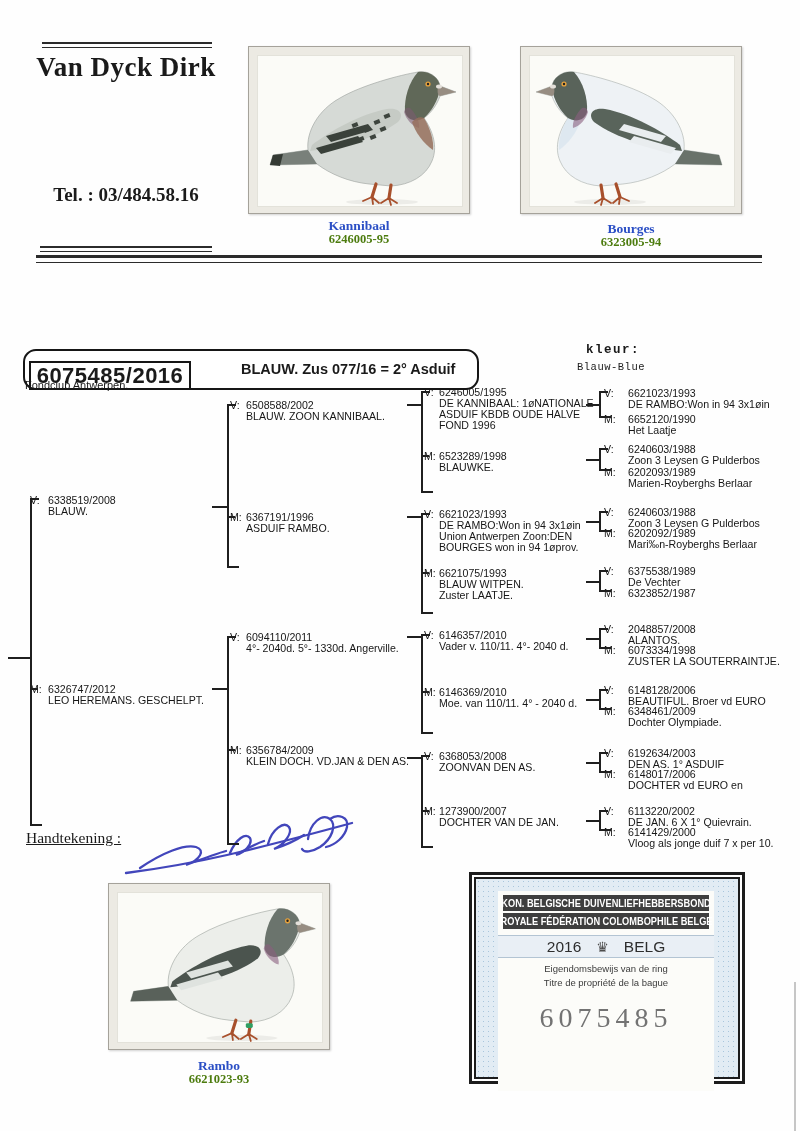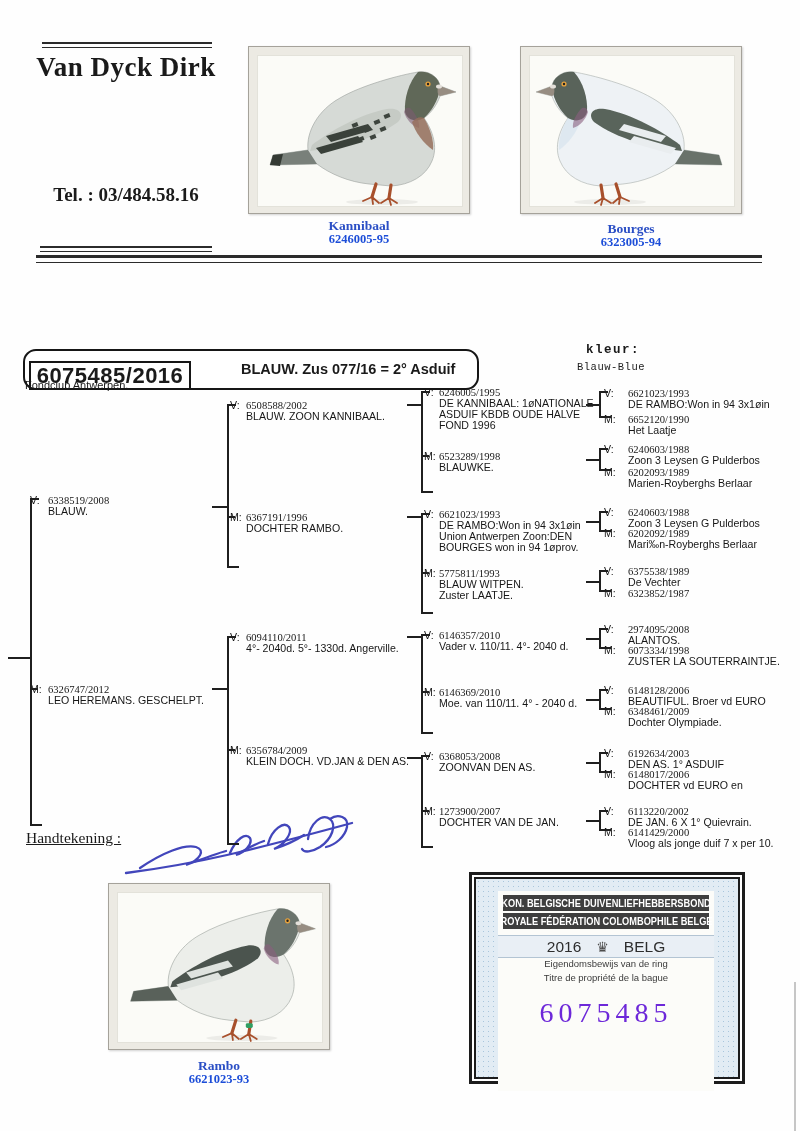--- a/index.html
+++ b/index.html
@@ -27,7 +27,7 @@
   .ph-in svg{display:block;width:100%;height:100%;}
   .cap{position:absolute;width:222px;text-align:center;font-family:"Liberation Serif",serif;font-weight:bold;}
   .cap.nm{color:#2b4fc5;font-size:13.5px;}
-  .cap.rg{color:#1d4ed8;font-size:12.5px;}
+  .cap.rg{color:#4d7c0f;font-size:12.5px;}
 
   
   .hdr-box{position:absolute;left:23px;top:349px;width:452px;height:37px;

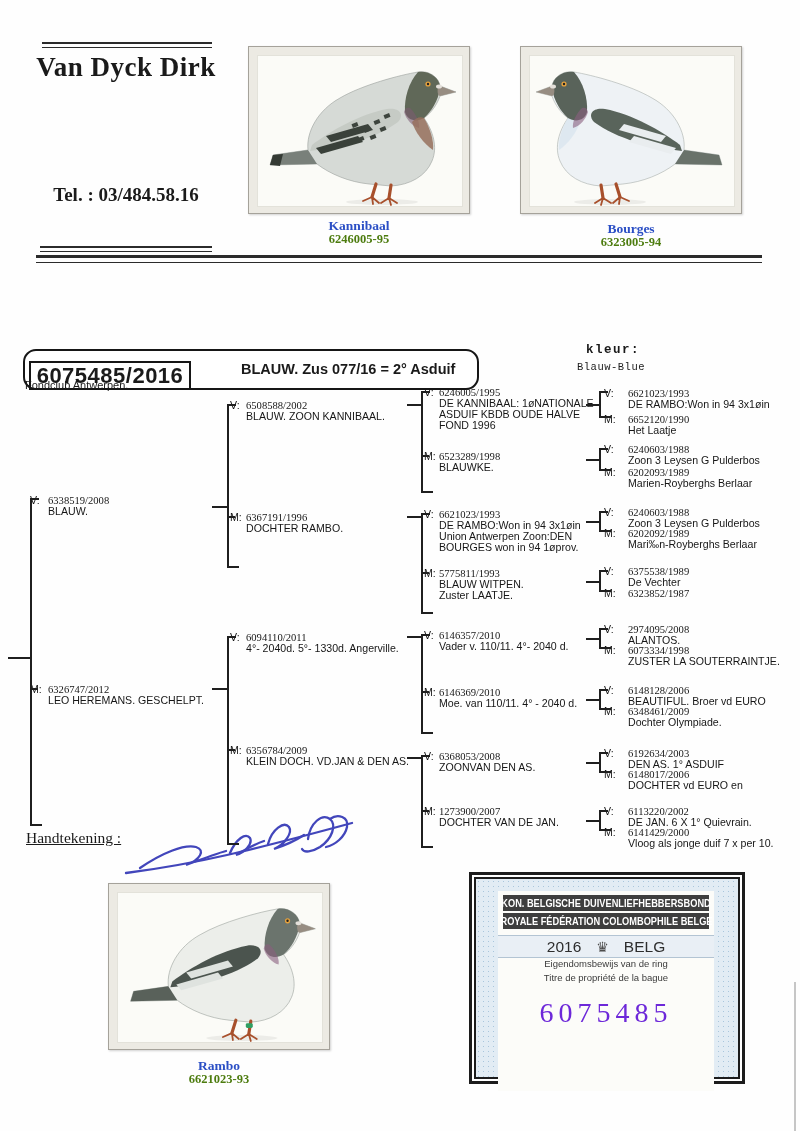--- a/index.html
+++ b/index.html
@@ -44,7 +44,7 @@
   .entry{position:absolute;font-size:10.6px;line-height:11px;white-space:nowrap;color:#161616;}
   .entry .tag{position:absolute;left:0;top:0;}
   .entry .bd{display:block;}
-  .entry .ring{display:block;font-family:Liberation Serif, serif;}
+  .entry .ring{display:block;}
   .entry .nm{display:block;white-space:pre-line;}
   .entry.g1 .bd{margin-left:18px;}
   .entry.g2 .bd{margin-left:16px;}

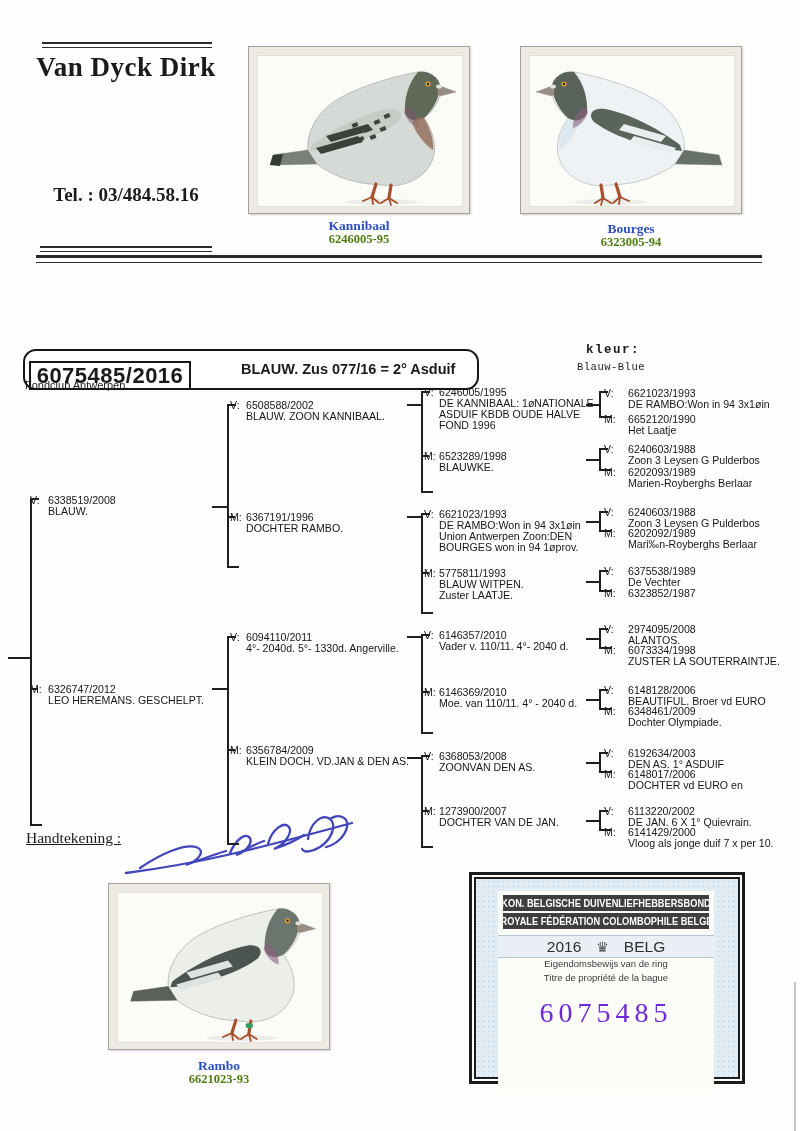--- a/index.html
+++ b/index.html
@@ -187,7 +187,7 @@
       <span class="tag">M:</span>
       <span class="bd">
         <span class="ring">6367191/1996</span>
-        <span class="nm">DOCHTER RAMBO.</span>
+        <span class="nm">ASDUIF RAMBO.</span>
       </span>
     </div>
   <div class="entry g2" style="left:230px;top:632px;">

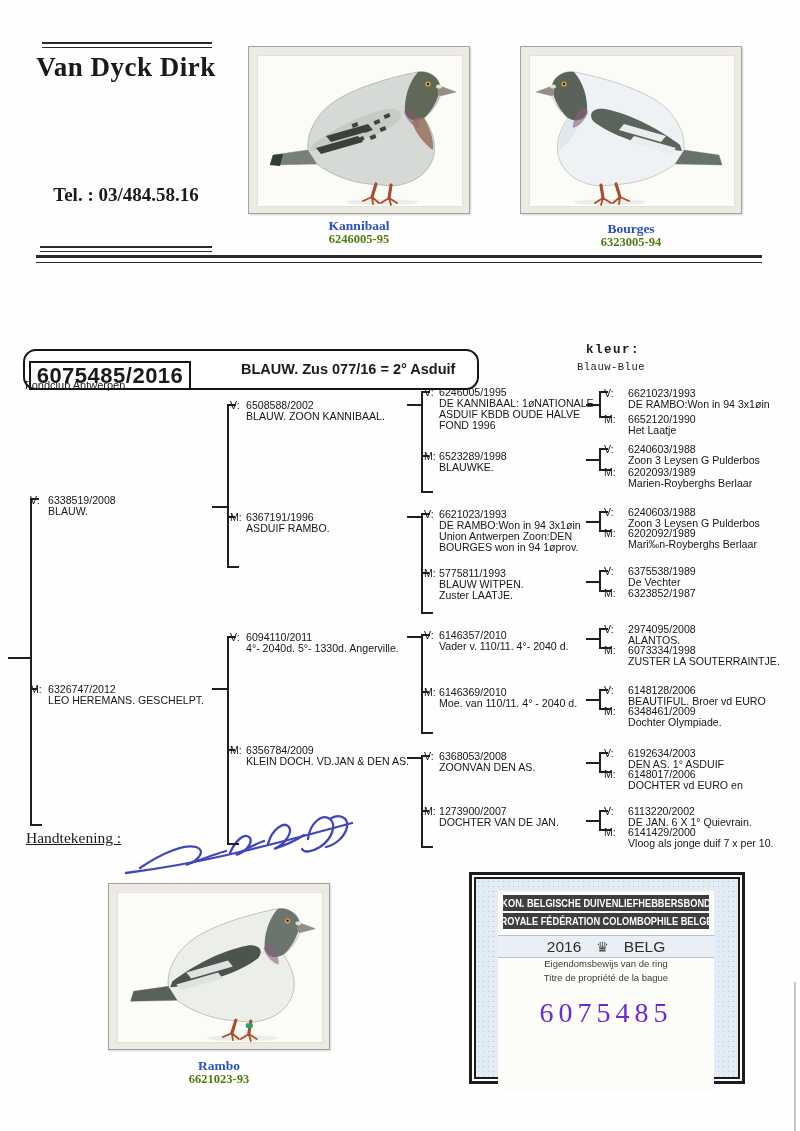--- a/index.html
+++ b/index.html
@@ -233,7 +233,7 @@
   <div class="entry g3" style="left:424px;top:568px;">
       <span class="tag">M:</span>
       <span class="bd">
-        <span class="ring">5775811/1993</span>
+        <span class="ring">6621075/1993</span>
         <span class="nm">BLAUW WITPEN.
 Zuster LAATJE.</span>
       </span>

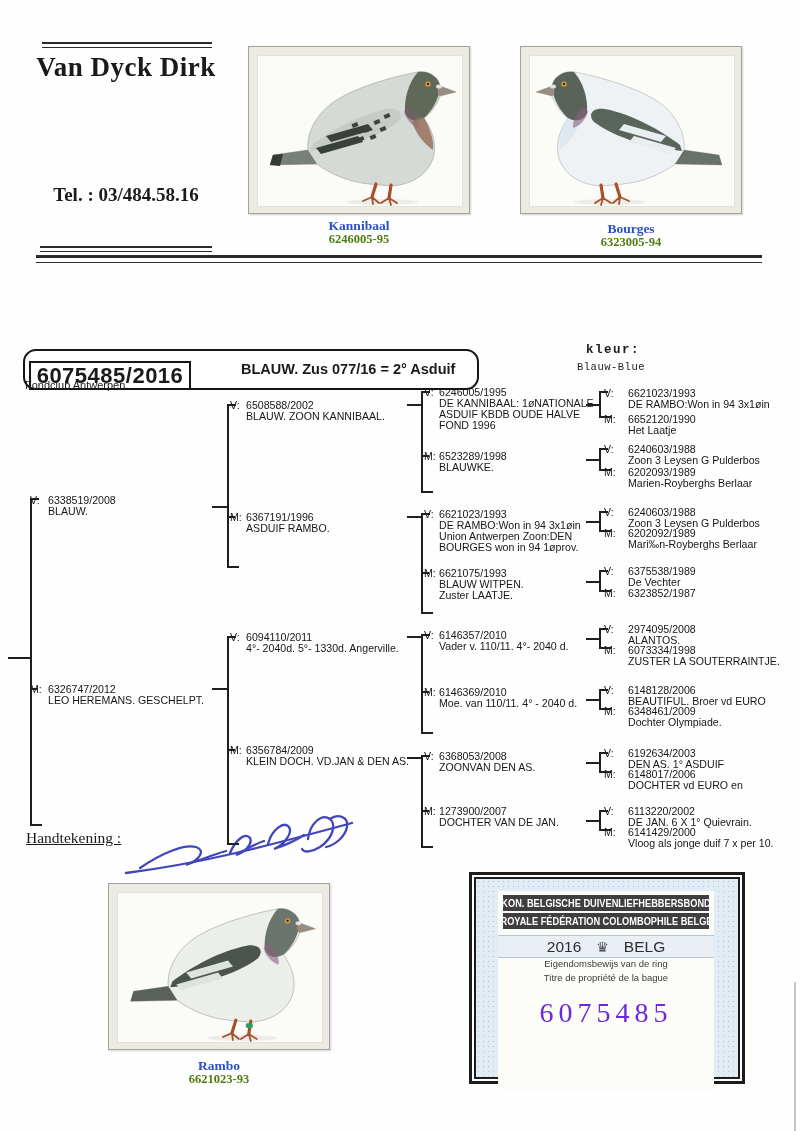--- a/index.html
+++ b/index.html
@@ -326,7 +326,7 @@
   <div class="entry g4" style="left:604px;top:624px;">
       <span class="tag">V:</span>
       <span class="bd">
-        <span class="ring">2974095/2008</span>
+        <span class="ring">2048857/2008</span>
         <span class="nm">ALANTOS.</span>
       </span>
     </div>

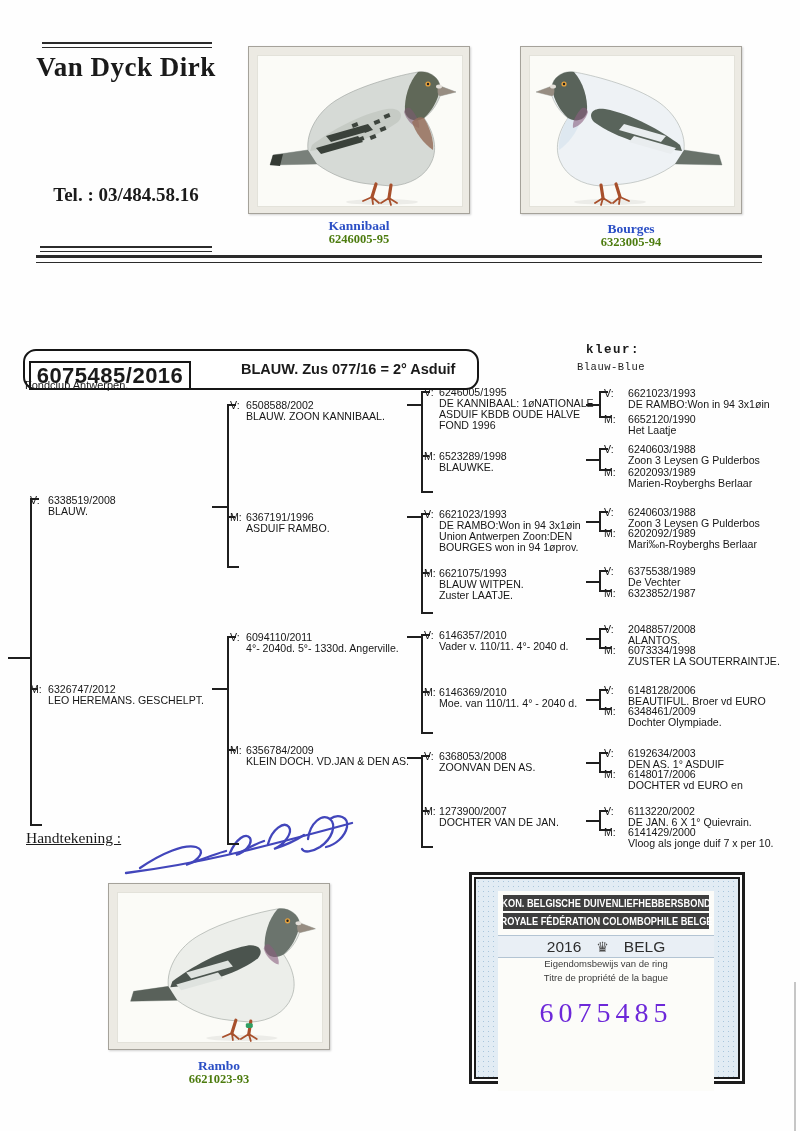--- a/index.html
+++ b/index.html
@@ -74,7 +74,7 @@
              background:#e9eff5;display:flex;align-items:center;justify-content:center;gap:15px;
              font-size:15.5px;color:#2d2d2d;}
   .cert-year .crown{font-size:14px;color:#4c4c4c;line-height:1;}
-  .cert-sub{text-align:center;font-size:9.5px;color:#3b3b3b;line-height:12.5px;}
+  .cert-sub{margin-top:5px;text-align:center;font-size:9.5px;color:#3b3b3b;line-height:12.5px;}
   .cert-sub.second{margin-top:1px;}
   .cert-ring{margin-top:13px;text-align:center;font-size:28px;letter-spacing:5px;color:#6d28d9;
              font-family:"Liberation Serif",serif;}

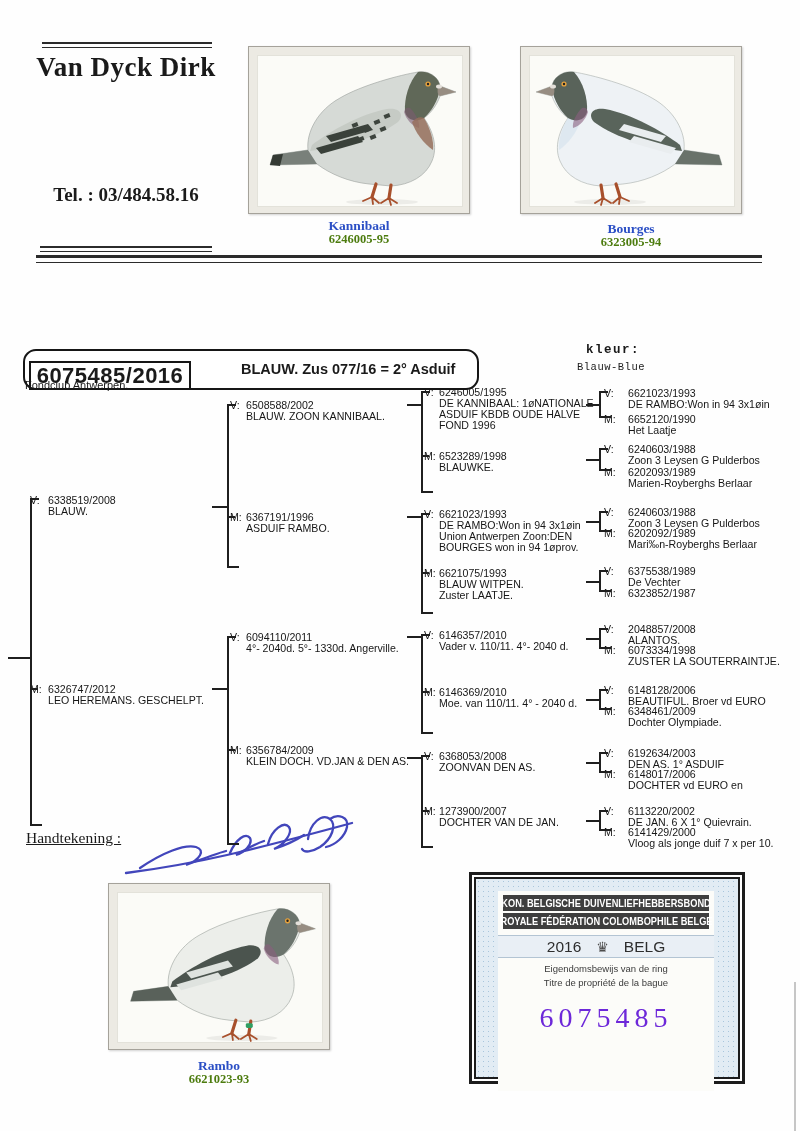--- a/index.html
+++ b/index.html
@@ -76,7 +76,7 @@
   .cert-year .crown{font-size:14px;color:#4c4c4c;line-height:1;}
   .cert-sub{margin-top:5px;text-align:center;font-size:9.5px;color:#3b3b3b;line-height:12.5px;}
   .cert-sub.second{margin-top:1px;}
-  .cert-ring{margin-top:13px;text-align:center;font-size:28px;letter-spacing:5px;color:#6d28d9;
+  .cert-ring{margin-top:13px;text-align:center;font-size:28px;letter-spacing:5px;color:#737373;
              font-family:"Liberation Serif",serif;}
 
   .edge-artifact{position:absolute;left:794px;top:982px;width:2px;height:149px;background:#c6c6c6;}

